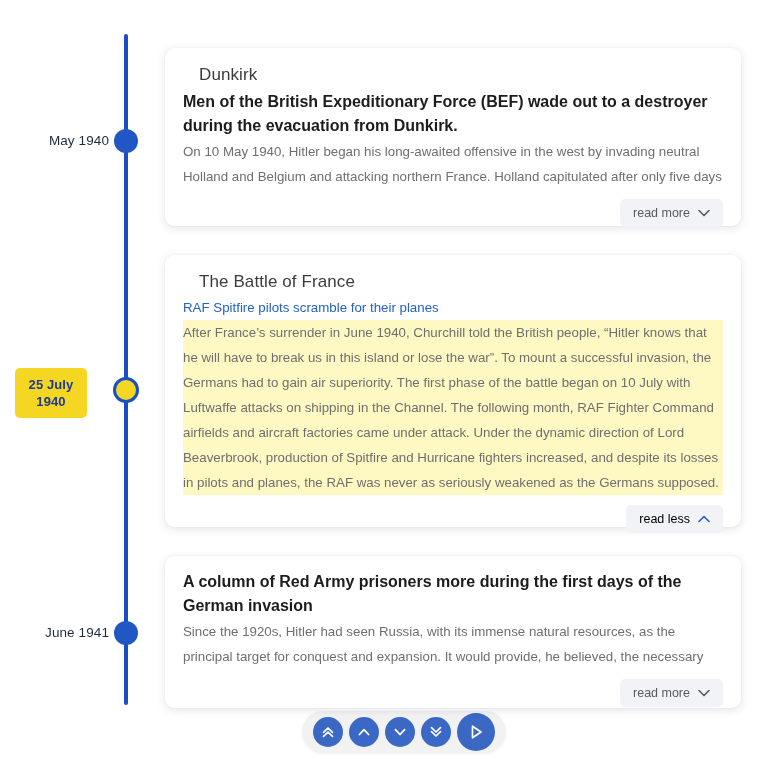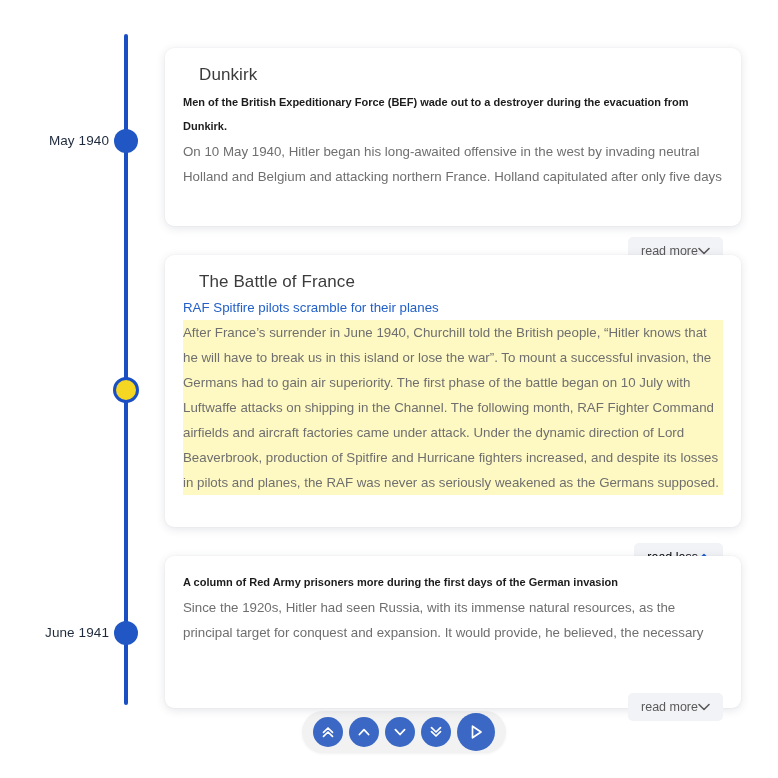--- a/index.html
+++ b/index.html
@@ -93,7 +93,7 @@
   }
 
   .card-caption {
-    font-size: 11px;
+    font-size: 16px;
     font-weight: bold;
     color: #1c1c1c;
     line-height: 24px;

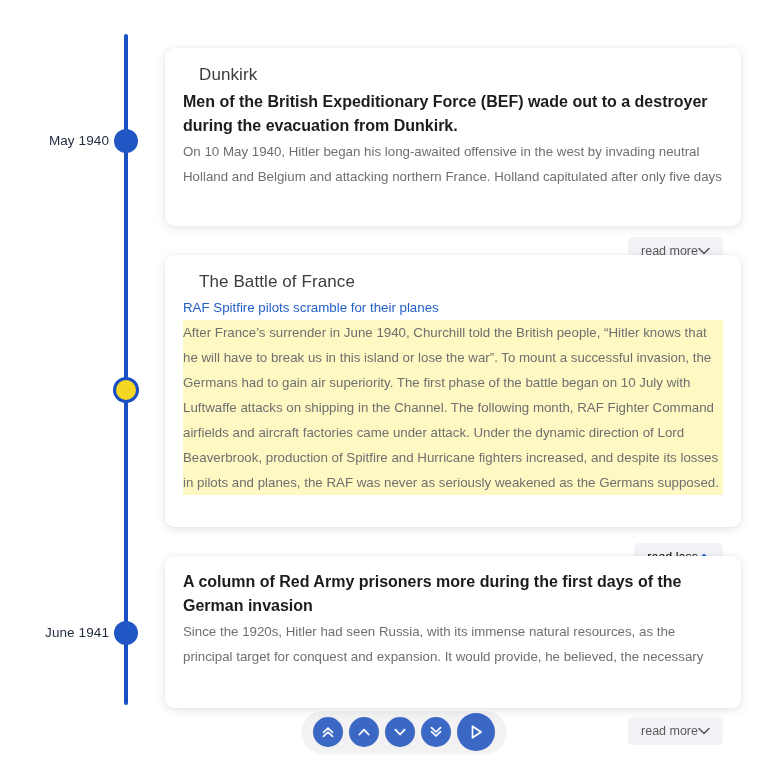--- a/index.html
+++ b/index.html
@@ -125,6 +125,7 @@
   .read-toggle {
     display: inline-flex;
     align-items: center;
+    gap: 8px;
     background: #f2f3f6;
     border: none;
     border-radius: 5px;
@@ -133,7 +134,6 @@
     font-family: "Liberation Sans", sans-serif;
     color: #5a5a5a;
     cursor: pointer;
-    margin-top: 38px;
   }
   .read-toggle.active { color: #000000; }
   .read-toggle svg { display: block; }

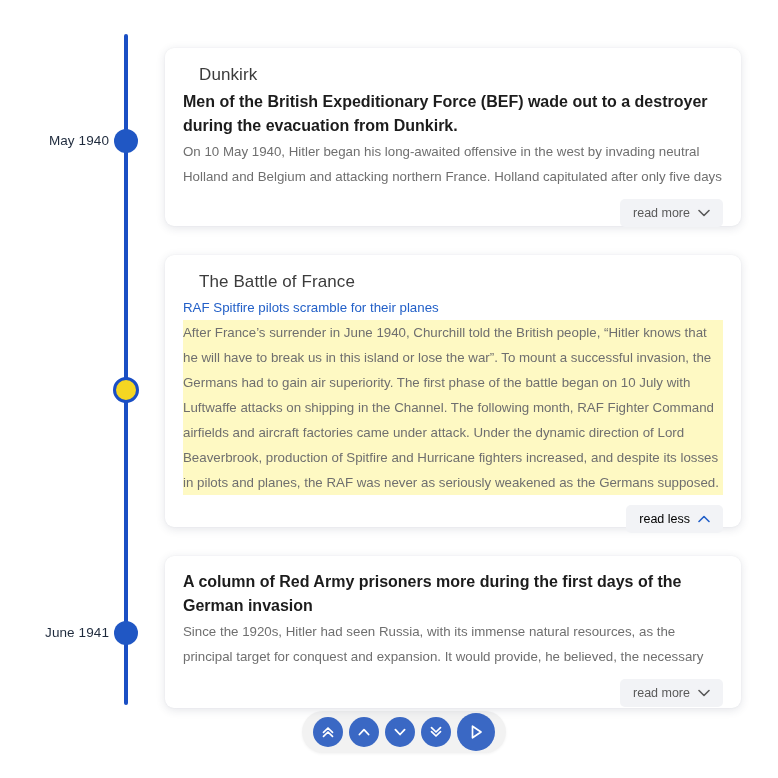--- a/index.html
+++ b/index.html
@@ -185,6 +185,10 @@
 
   <div class="date-label" style="top:132px">May 1940</div>
 
+  <div class="date-label badge" style="top:368px">
+    <div>25 July</div>
+    <div>1940</div>
+  </div>
 
   <div class="date-label" style="top:624px">June 1941</div>
 

